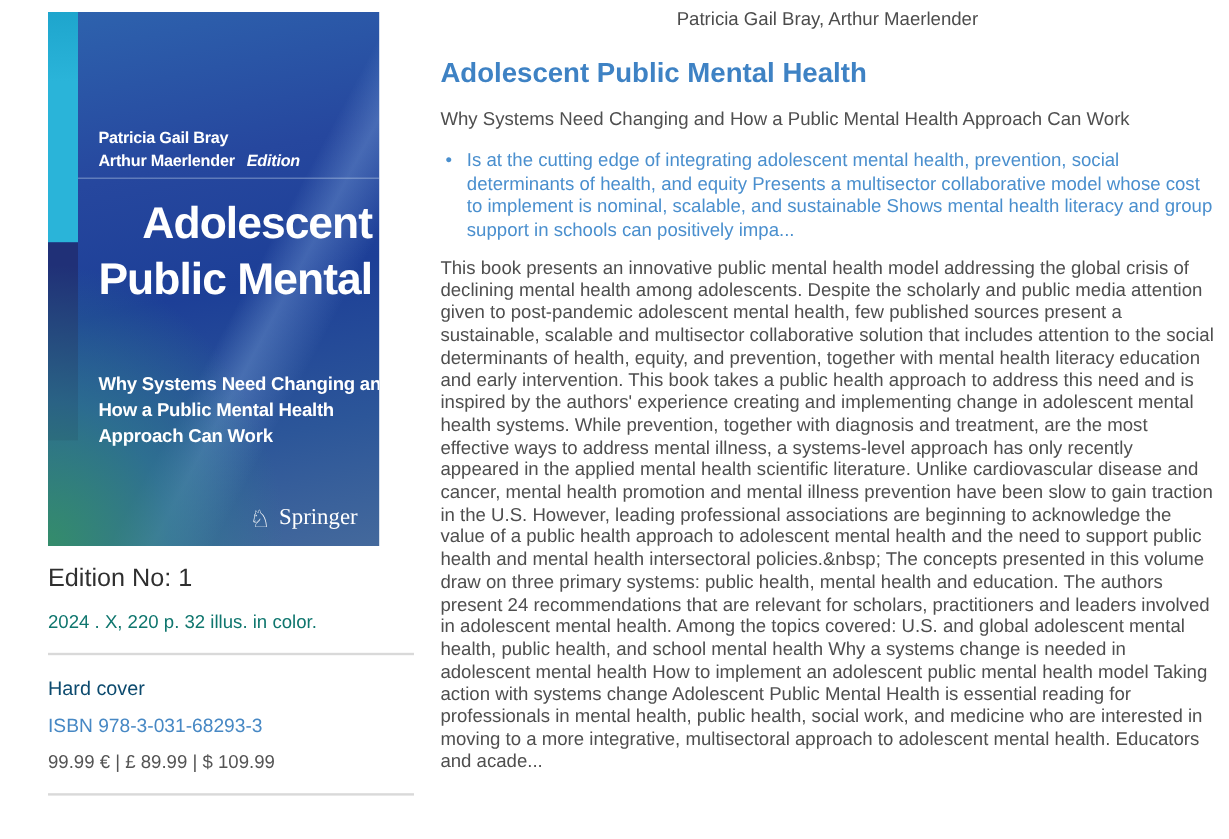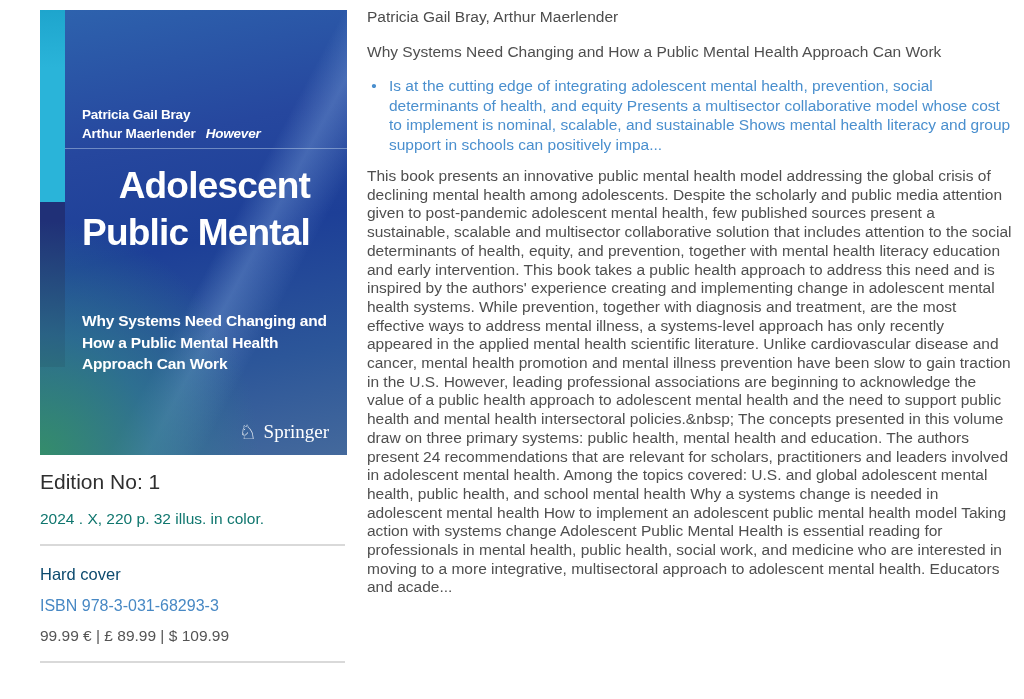--- a/index.html
+++ b/index.html
@@ -47,7 +47,7 @@
 
   
   .right-col { position:absolute; left:367px; top:0; width:645px; }
-  .r-authors { margin-top:8px; font-size:15.5px; color:#4c4c4c; }
+  .r-authors { margin-top:8px; font-size:15.5px; color:#4c4c4c;text-align:center; }
   .r-title   { margin-top:21px; font-size:23px; font-weight:bold; color:#3e82c4;
                text-decoration:none; display:inline-block; cursor:pointer; }
   .r-subtitle{ margin-top:17px; font-size:15.5px; color:#4f4f4f; }

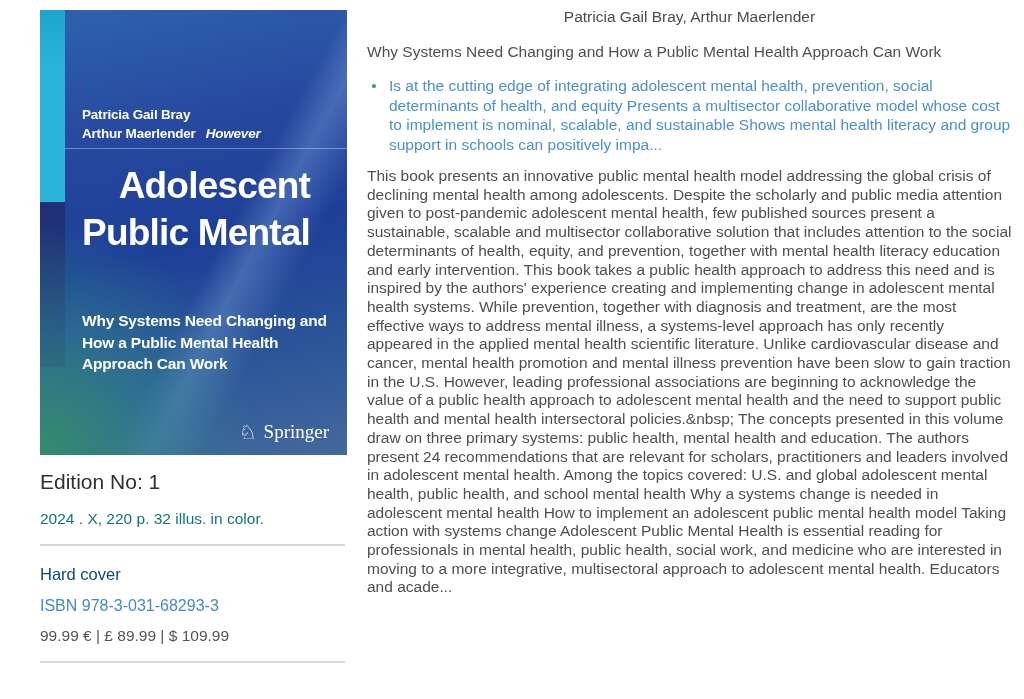--- a/index.html
+++ b/index.html
@@ -105,6 +105,7 @@
 
   <div class="right-col">
     <div class="r-authors">Patricia Gail Bray, Arthur Maerlender</div>
+    <a class="r-title">Adolescent Public Mental Health</a>
     <div class="r-subtitle">Why Systems Need Changing and How a Public Mental Health Approach Can Work</div>
 
     <div class="r-bullets">

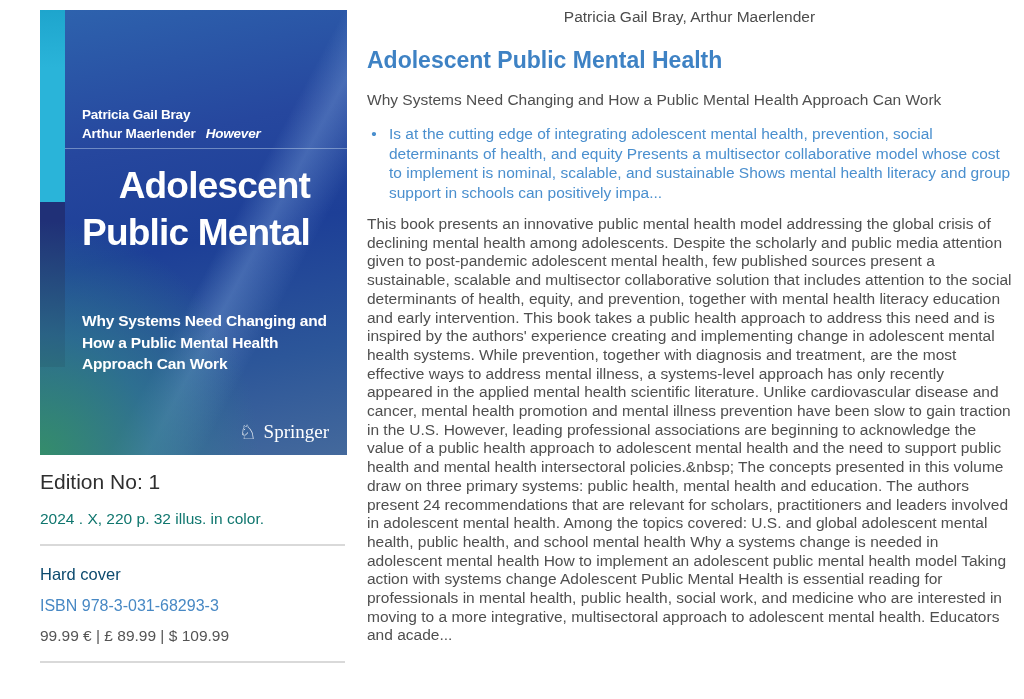--- a/index.html
+++ b/index.html
@@ -10,7 +10,7 @@
   
   .left-col { position:absolute; left:40px; top:10px; width:305px; }
 
-  .cover { position:relative; width:307px; height:445px; overflow:hidden;
+  .cover { position:relative; width:276px; height:445px; overflow:hidden;
            background:
              linear-gradient(118deg, rgba(255,255,255,0) 56%, rgba(150,190,235,0.30) 63%, rgba(255,255,255,0) 73%),
              linear-gradient(168deg, #2e63ae 0%, #26479e 30%, #1d3f97 52%, #2c5699 78%, #44699c 100%);

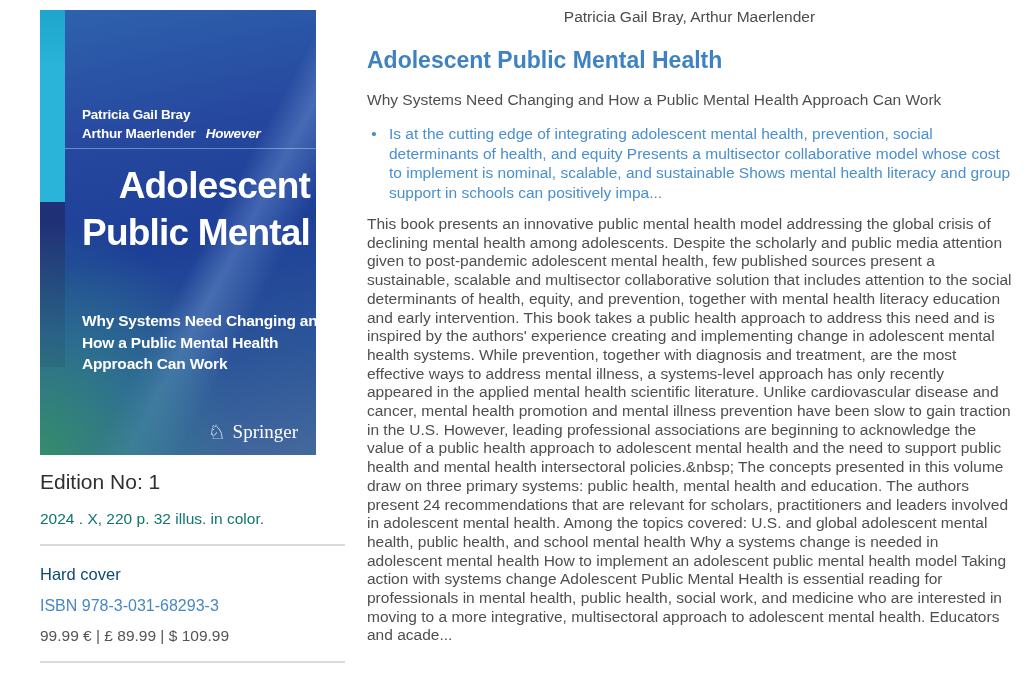--- a/index.html
+++ b/index.html
@@ -72,7 +72,7 @@
 
       <div class="cover-authors">
         <div>Patricia Gail Bray</div>
-        <div><span>Arthur Maerlender</span><span class="editors">However</span></div>
+        <div><span>Arthur Maerlender</span><span class="editors">Edition</span></div>
       </div>
 
       <div class="cover-title">

